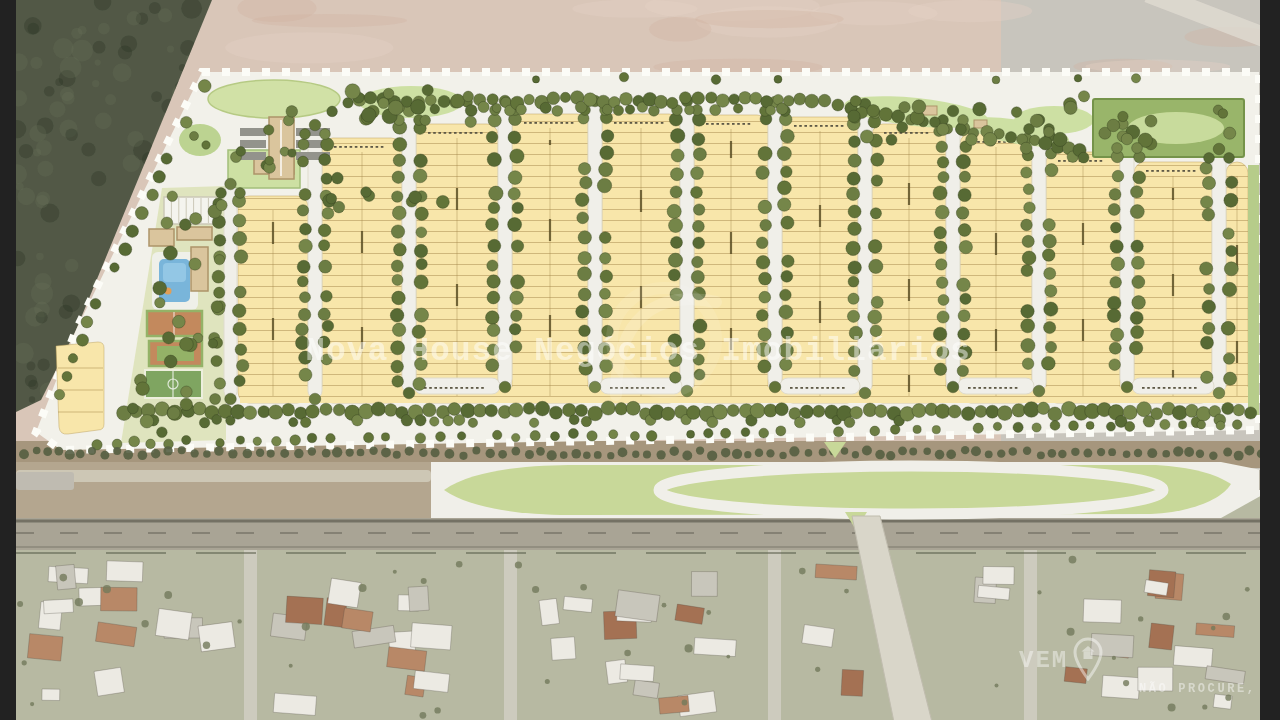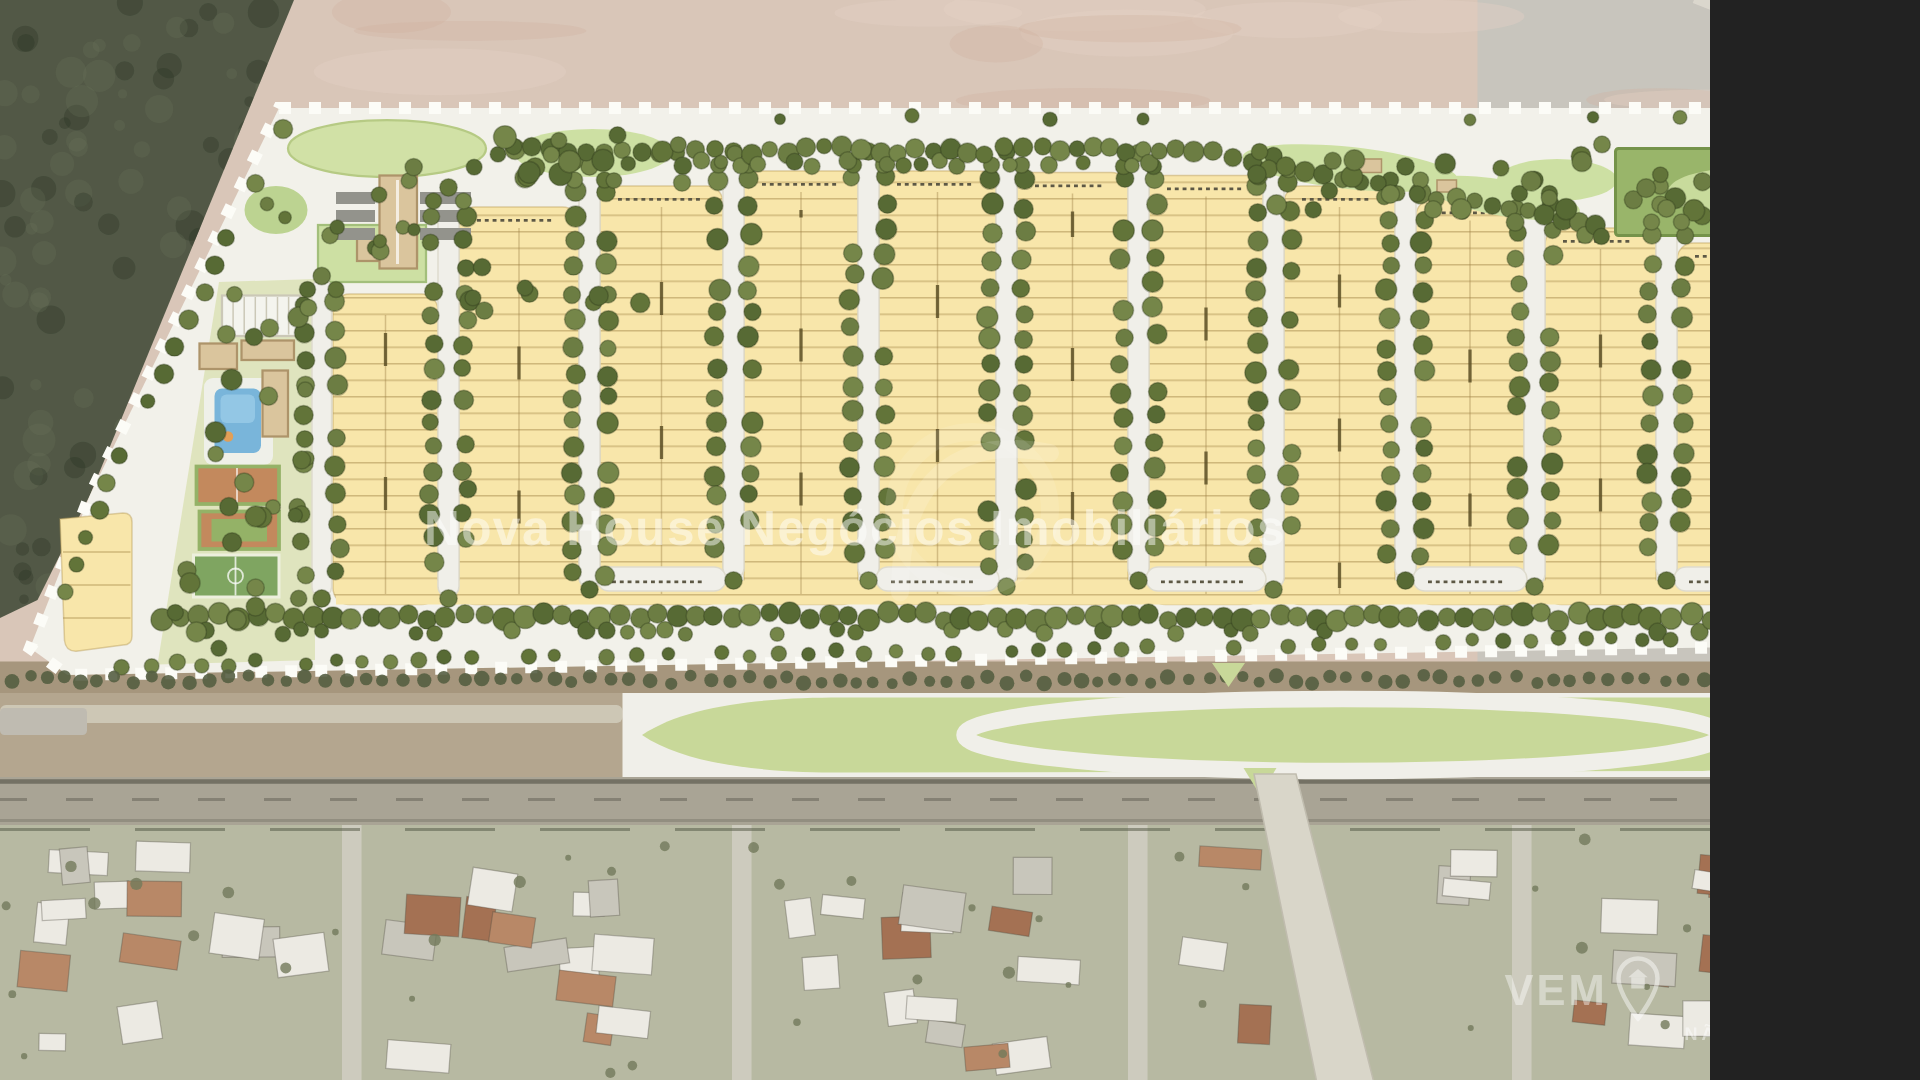--- a/index.html
+++ b/index.html
@@ -4,8 +4,8 @@
 <style>
   html,body{margin:0;padding:0;background:#222;}
   #scene{
-    position:relative;width:1140px;height:720px;overflow:hidden;
-    font-family:Liberation Sans, sans-serif;background:#b4b69e;
+    position:relative;width:1244px;height:720px;overflow:hidden;
+    font-family:Liberation Mono, monospace;background:#b4b69e;margin-left:16px;
   }
   #map{position:absolute;left:0;top:0;}
   .watermark{

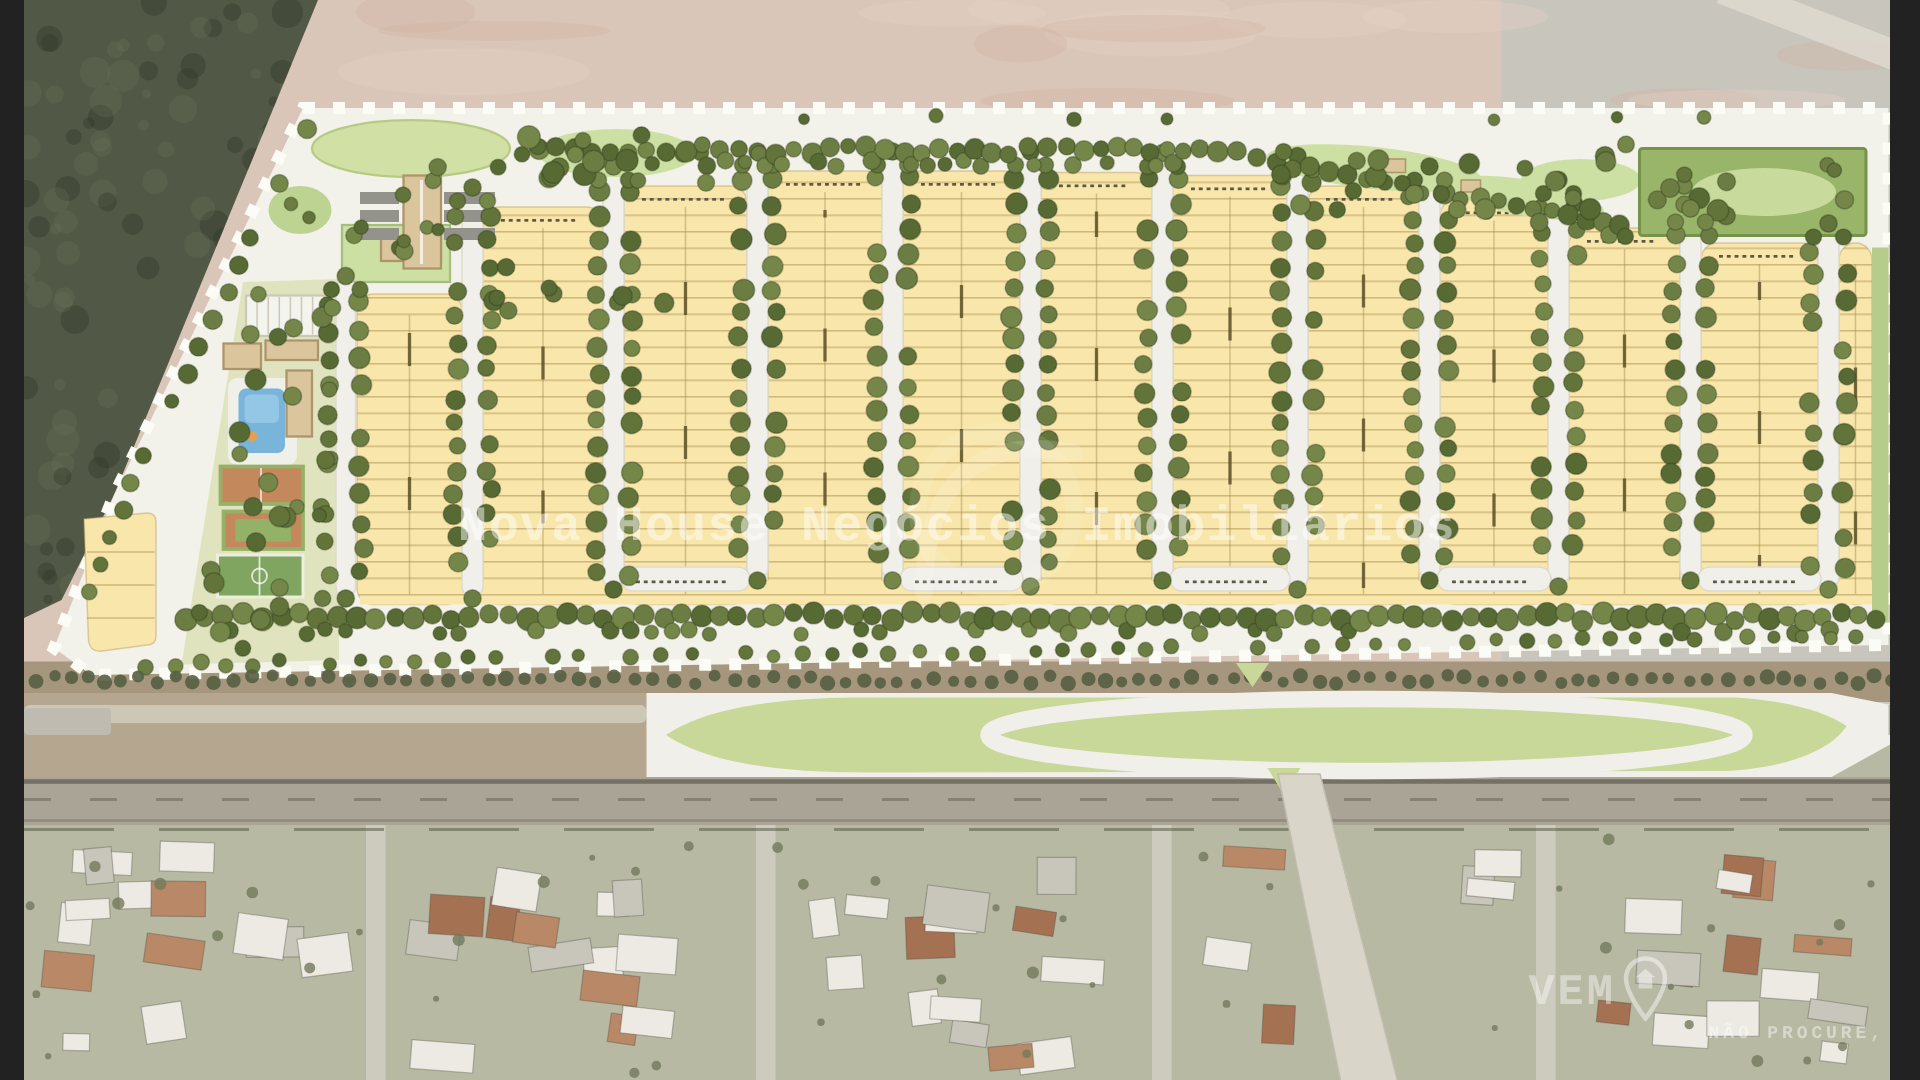--- a/index.html
+++ b/index.html
@@ -18,7 +18,7 @@
     color:rgba(255,255,255,0.42);pointer-events:none;
   }
   .brand-row{display:flex;align-items:center;gap:5px;}
-  .brand-word{font-size:29px;font-weight:bold;letter-spacing:2px;line-height:1;}
+  .brand-word{font-size:24px;font-weight:bold;letter-spacing:2px;line-height:1;}
   .brand-pin{width:30px;height:44px;margin-top:-4px;}
   .brand-tagline{
     margin-left:120px;margin-top:1px;font-size:12px;font-weight:bold;

